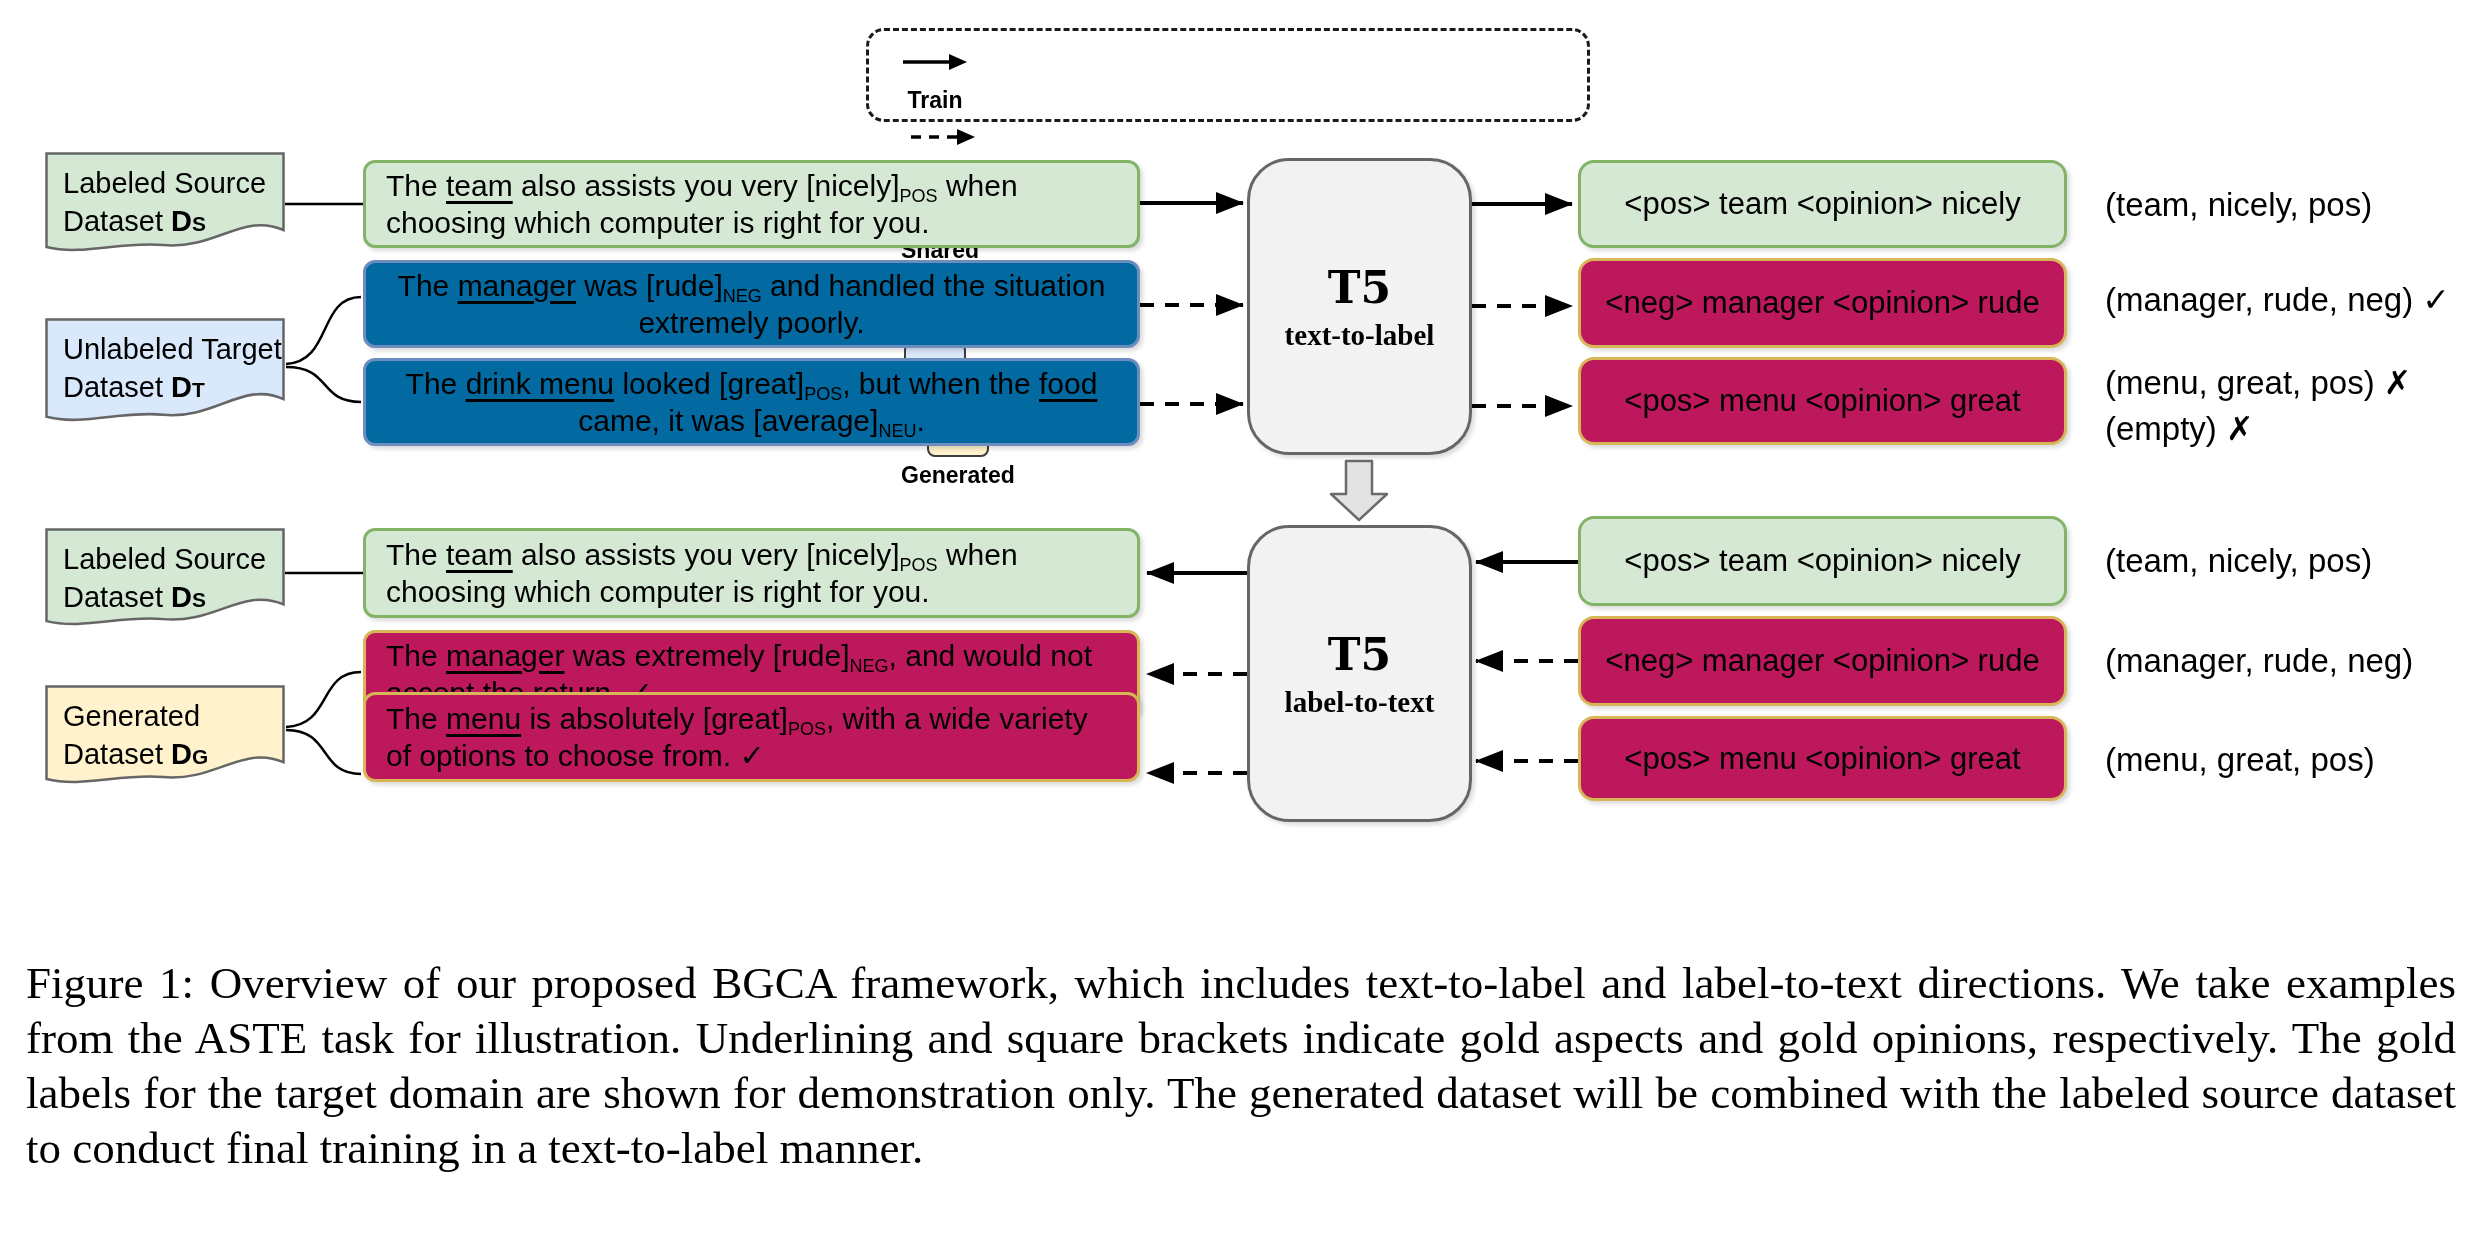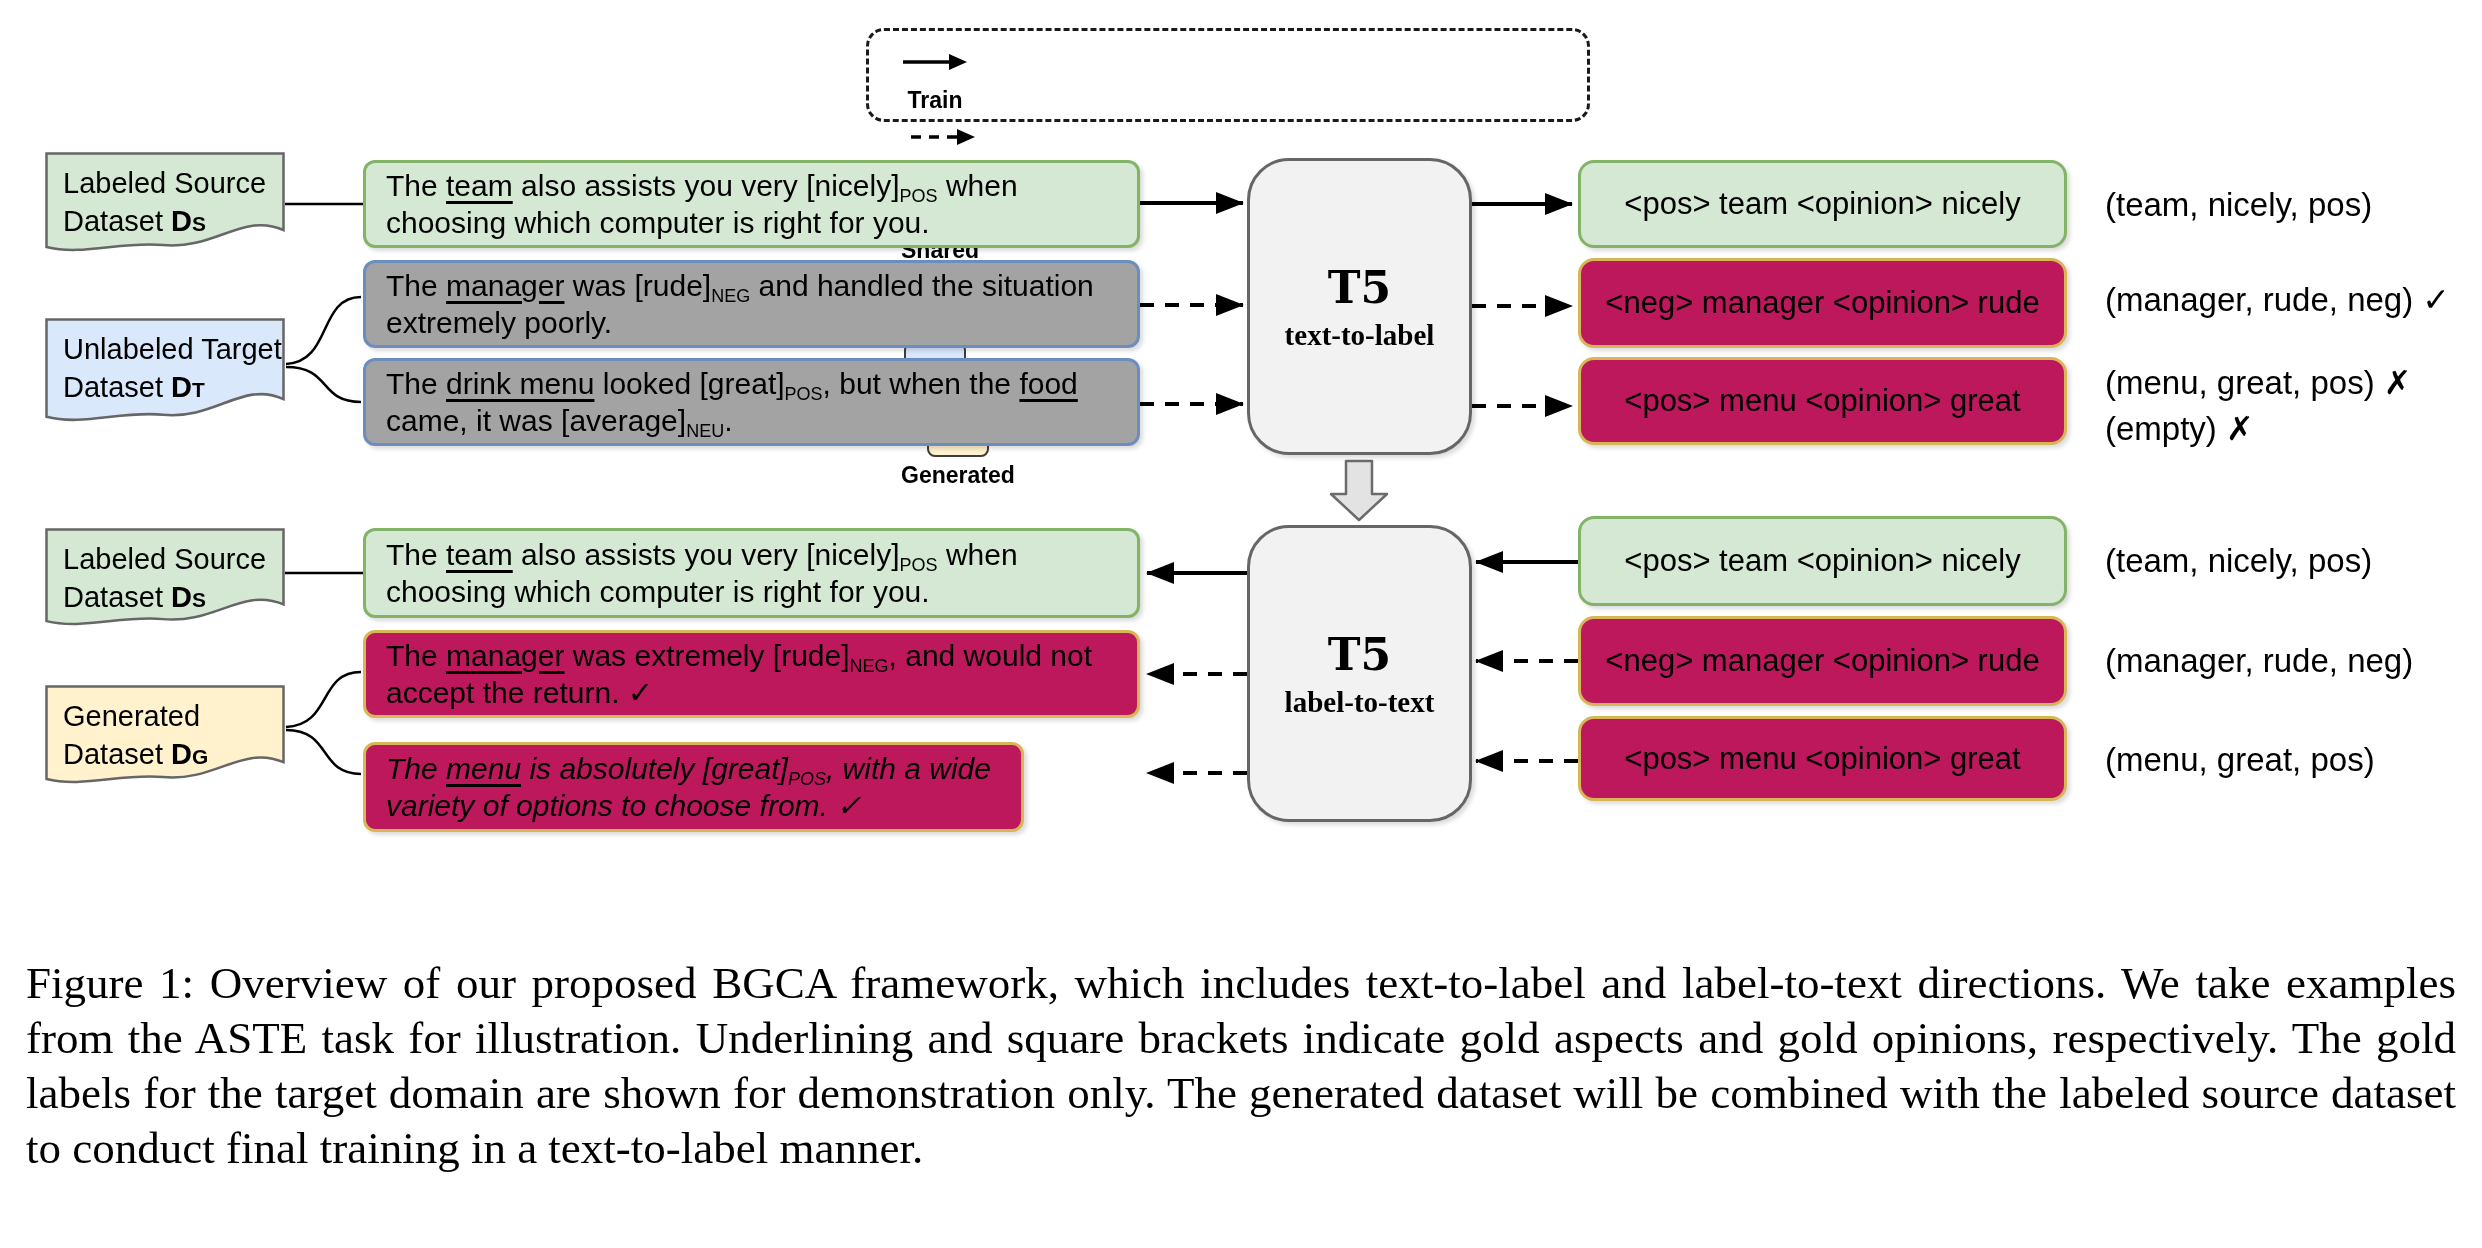--- a/index.html
+++ b/index.html
@@ -40,7 +40,7 @@
   .obox{position:absolute;border-radius:16px;display:flex;align-items:center;justify-content:center;
         font-size:31px;box-sizing:border-box;box-shadow:3px 3px 4px rgba(0,0,0,0.14);}
   .src{background:#d5e8d4;border:3px solid #82b366;}
-  .tgt{background:#a3a3a3;border:3px solid #6c8ebf;}
+  .tgt{background:#0369a1;border:3px solid #6c8ebf;text-align:center;}
   .gen{background:#be185d;border:3px solid #d6b656;}
 
   

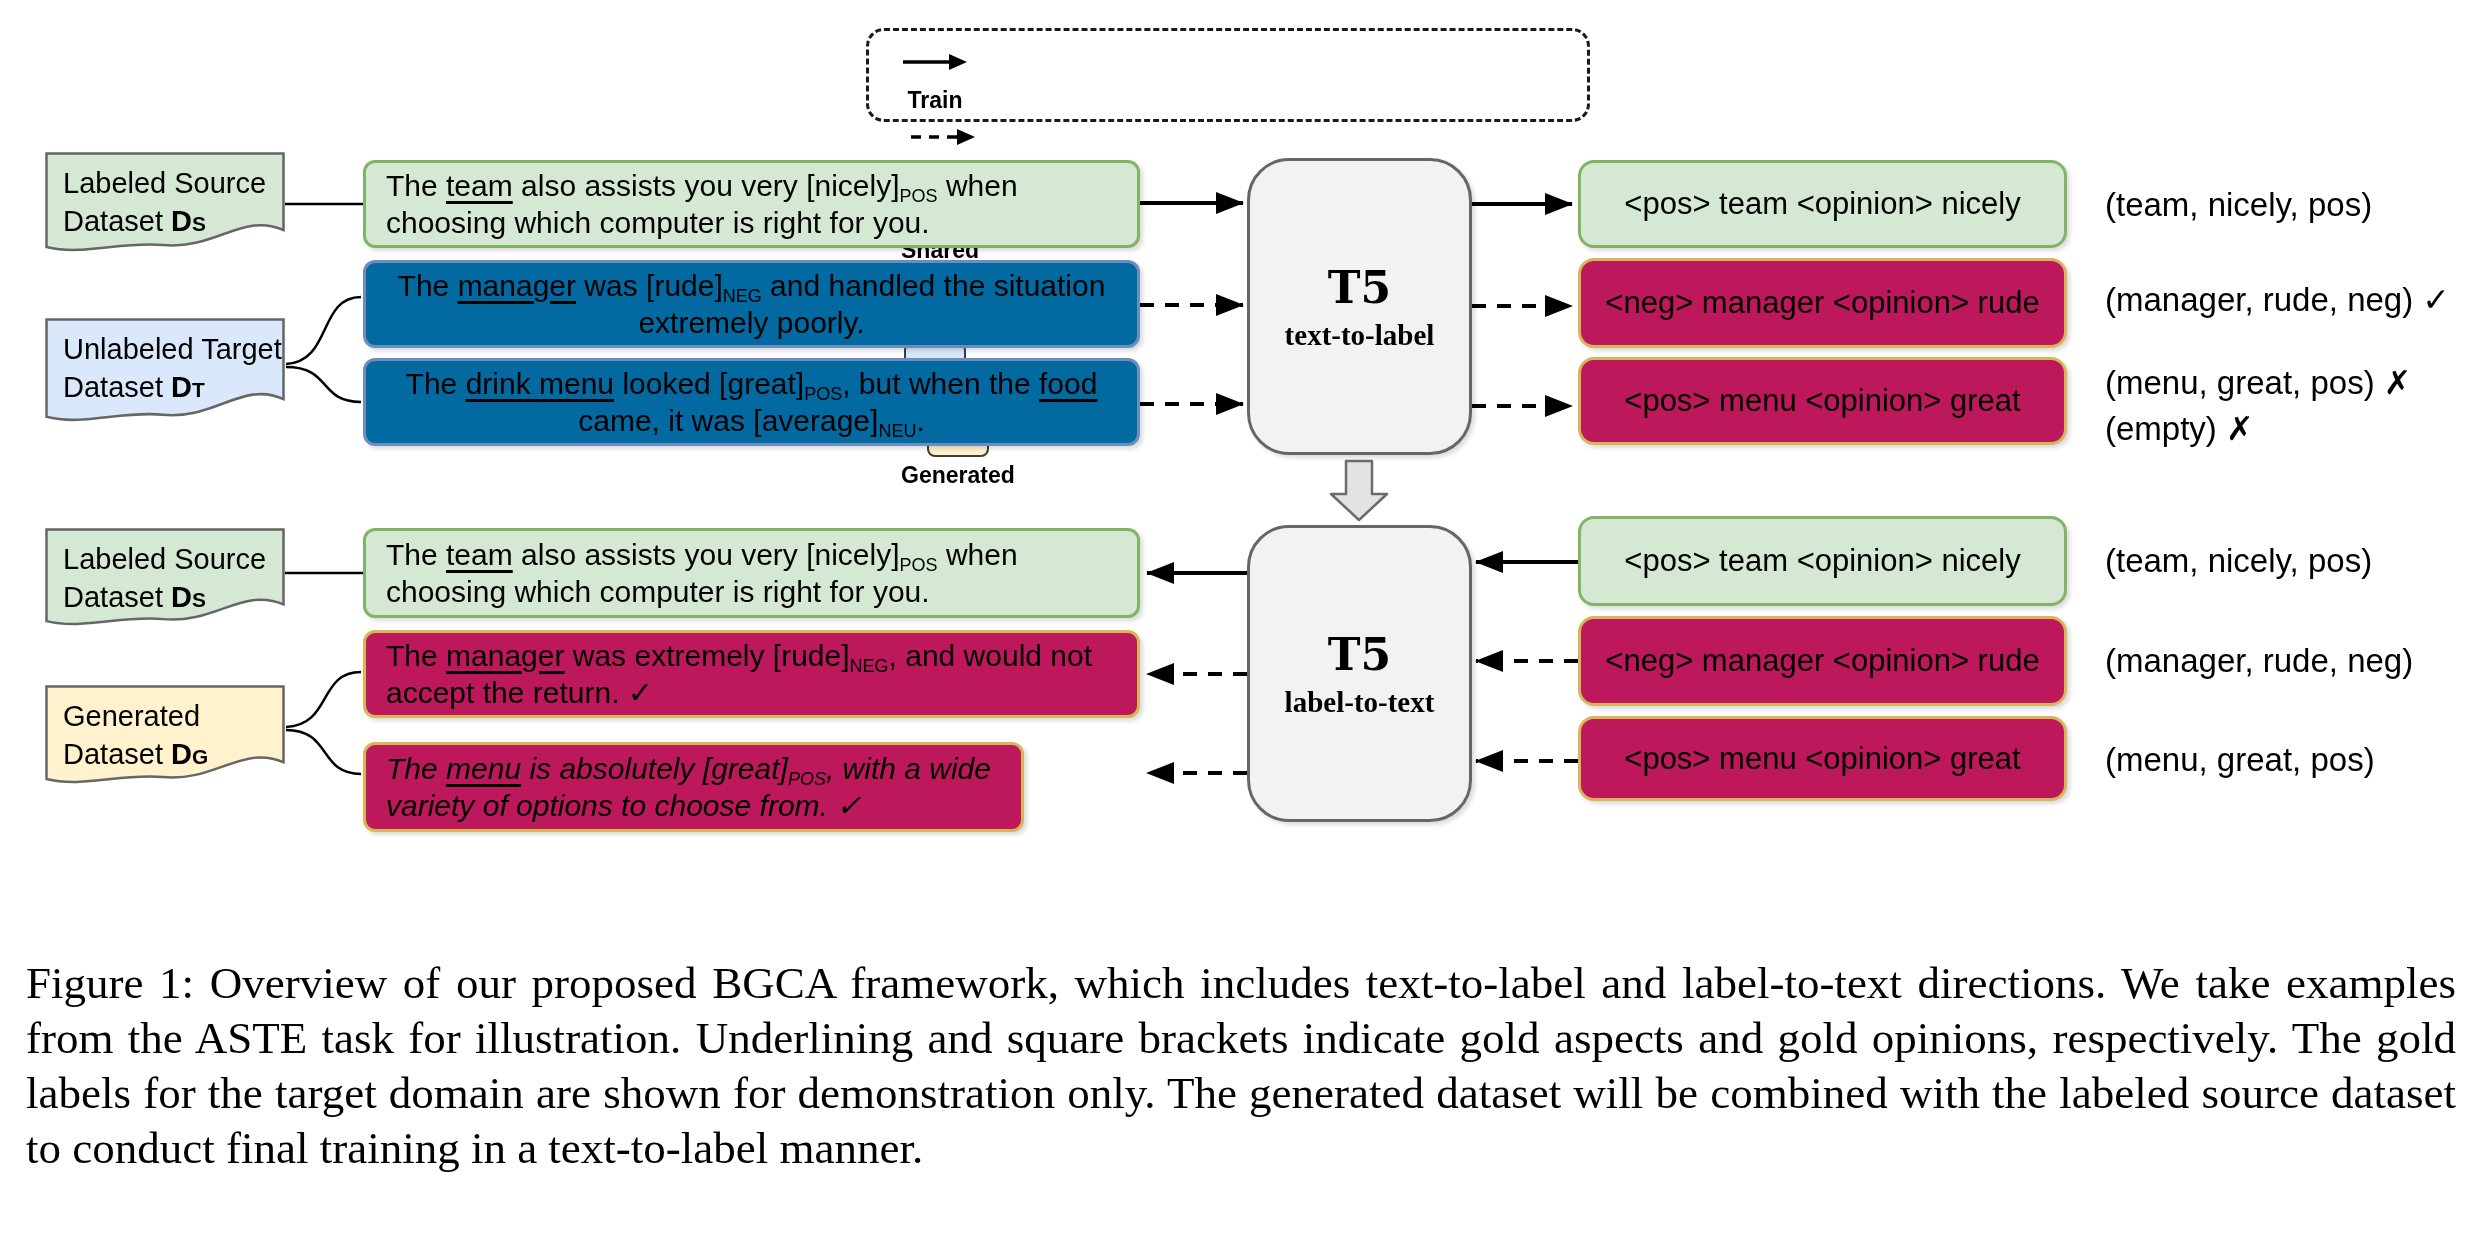--- a/index.html
+++ b/index.html
@@ -232,7 +232,7 @@
   <div class="sbox gen" style="left:363px;top:630px;width:777px;height:88px;">
     <div class="stext"><span>The </span><span class="u">manager</span><span> was extremely [rude]</span><span class="sub">NEG</span><span>, and would not accept the return. ✓</span></div>
   </div>
-  <div class="sbox gen" style="left:363px;top:742px;width:661px;height:90px;font-style:italic;">
+  <div class="sbox gen" style="left:363px;top:692px;width:777px;height:90px;">
     <div class="stext"><span>The </span><span class="u">menu</span><span> is absolutely [great]</span><span class="sub">POS</span><span>, with a wide variety of options to choose from. ✓</span></div>
   </div>
 

